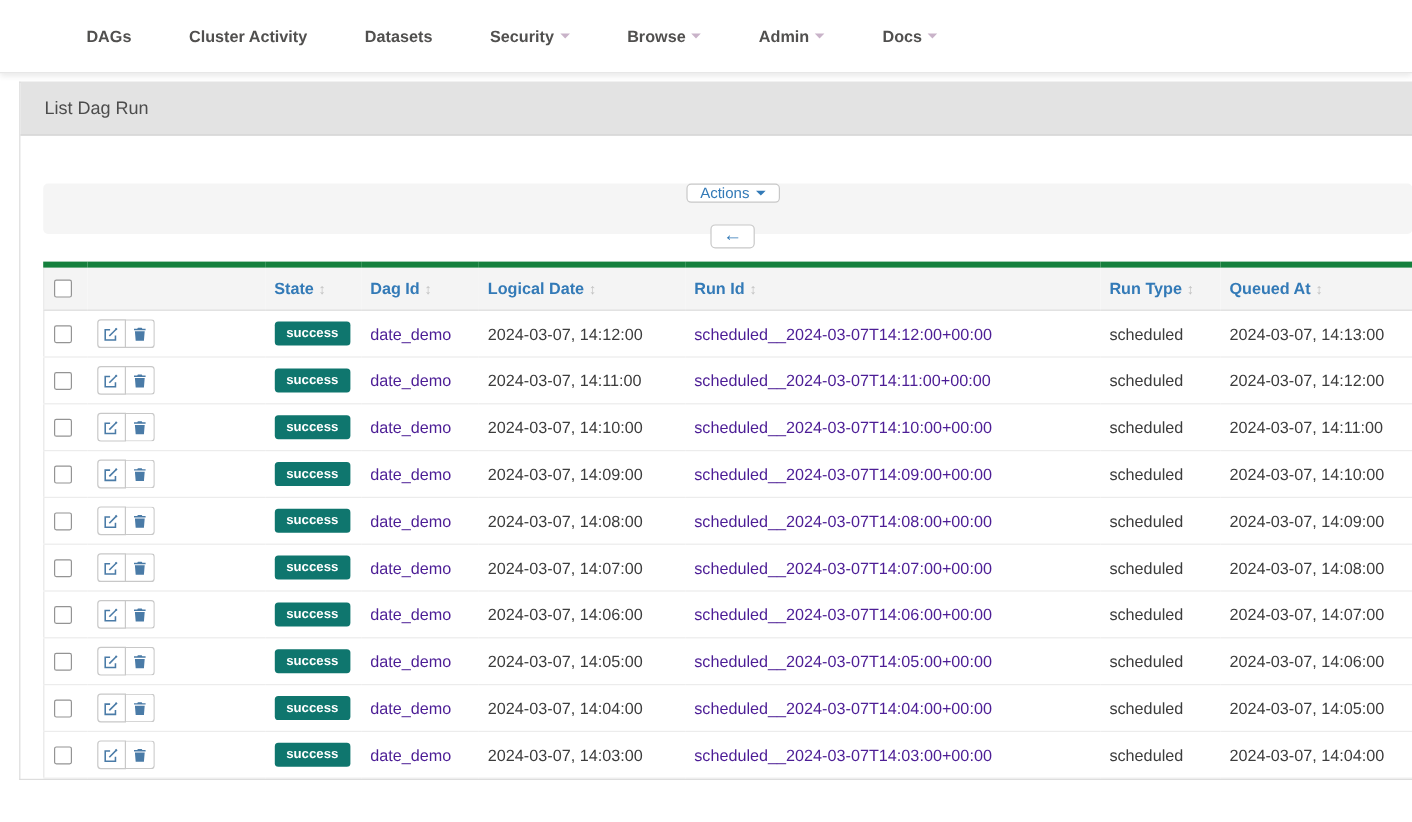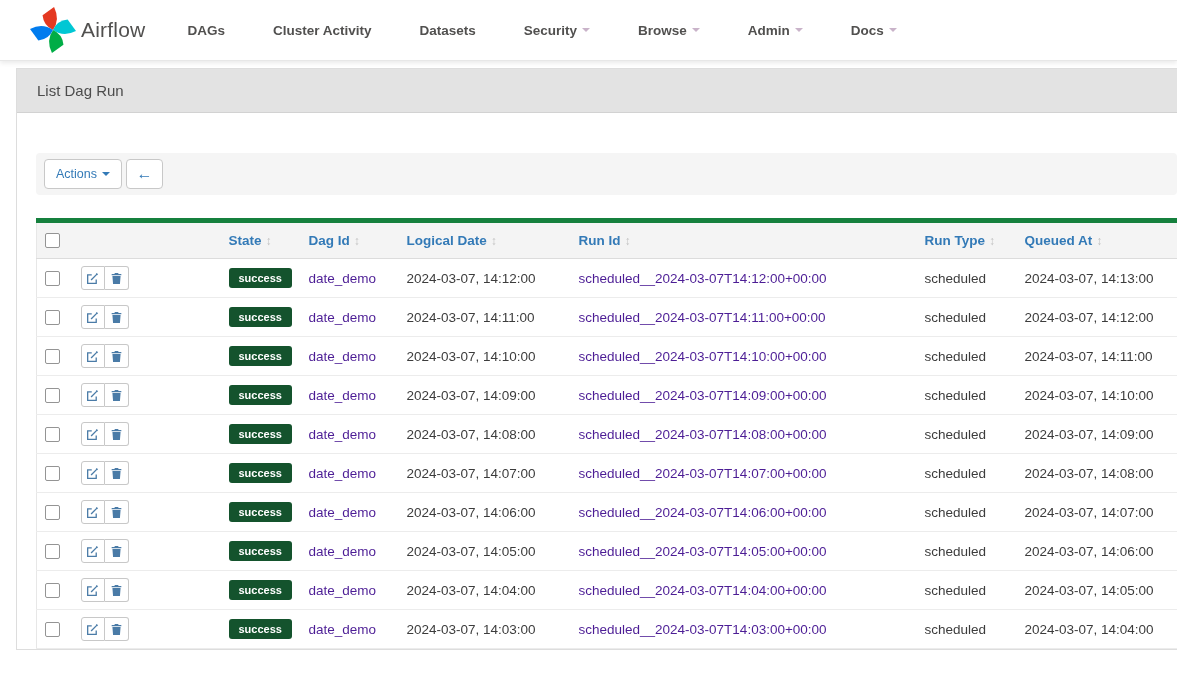--- a/index.html
+++ b/index.html
@@ -64,17 +64,6 @@
 <body>
 
 <div class="navbar">
-  <div class="logo-wrap">
-    <svg width="46" height="46" viewBox="0 0 44 44">
-      <g transform="translate(22,22)">
-        <path d="M0,0 Q-9,-4 -10,-14 L1,-22 Q7,-10 0,0 Z" fill="#e43921"></path>
-        <path transform="rotate(90)" d="M0,0 Q-9,-4 -10,-14 L1,-22 Q7,-10 0,0 Z" fill="#00c7d4"></path>
-        <path transform="rotate(180)" d="M0,0 Q-9,-4 -10,-14 L1,-22 Q7,-10 0,0 Z" fill="#00ad46"></path>
-        <path transform="rotate(270)" d="M0,0 Q-9,-4 -10,-14 L1,-22 Q7,-10 0,0 Z" fill="#017cee"></path>
-      </g>
-    </svg>
-    <span class="logo-text">Airflow</span>
-  </div>
   <div class="nav-items">
   <div class="nav-item">
     <span>DAGs</span>

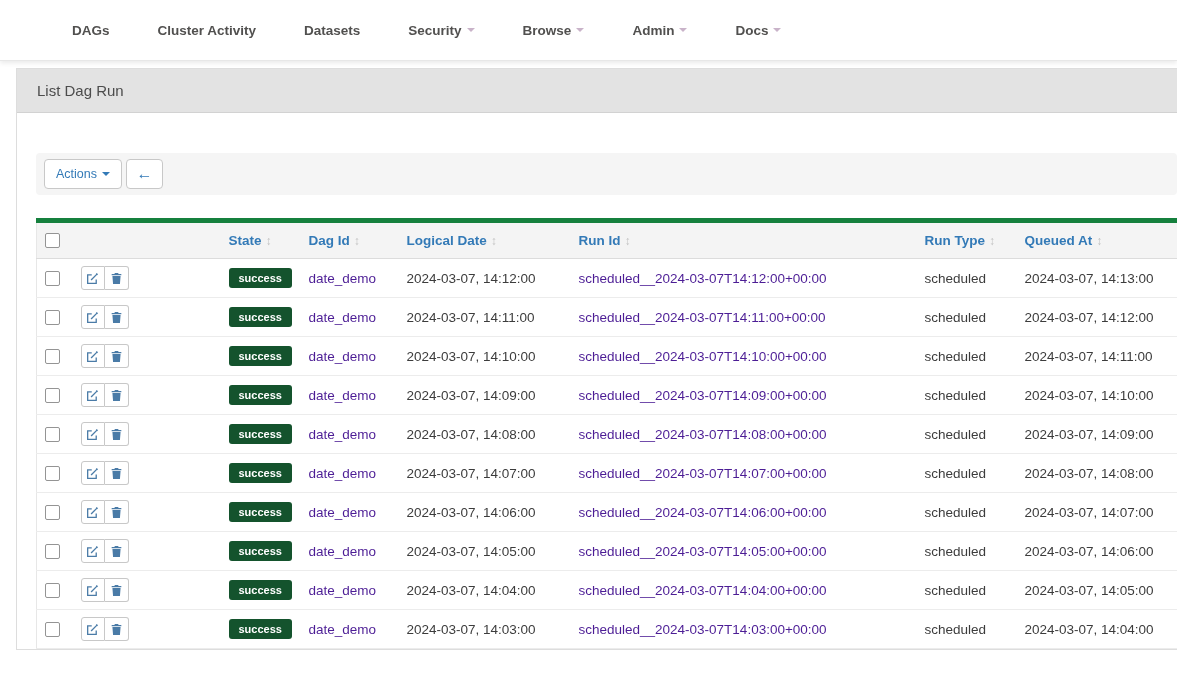--- a/index.html
+++ b/index.html
@@ -31,7 +31,7 @@
   .search-bar .caret { border-top-color:#333; margin-left:6px; }
 
   .actions-well { margin-top:27px; width:1141px; height:42px; background:#f5f5f5;
-    border-radius:4px; display:flex; align-items:center; padding-left:8px; gap:4px; }
+    border-radius:4px; display:flex; align-items:center; padding-left:8px; gap:18px;flex-direction:column; }
   .btn { background:#fff; border:1px solid #c8c8c8; border-radius:4px; color:#337ab7;
     display:inline-flex; align-items:center; justify-content:center; cursor:pointer; }
   .btn-actions { height:30px; padding:0 11px; font-size:12.5px; gap:5px; }

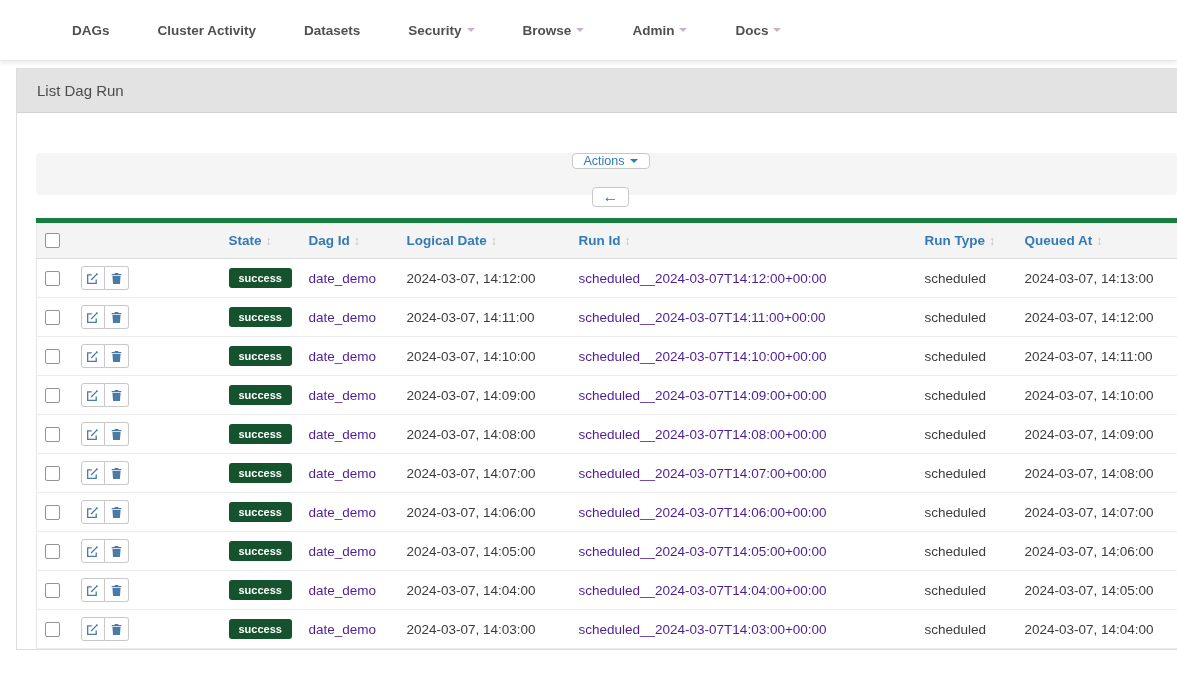--- a/index.html
+++ b/index.html
@@ -57,7 +57,7 @@
   .btn-group .btn-sm:first-child { border-radius:3px 0 0 3px; }
   .btn-group .btn-sm:last-child { border-radius:0 3px 3px 0; border-left:none; }
 
-  .badge-success { display:inline-block; background:#14532d; color:#fff;
+  .badge-success { display:inline-block; background:#0f766e; color:#fff;
     font-size:11px; font-weight:700; padding:4px 10px; border-radius:3px; }
 </style>
 </head>

